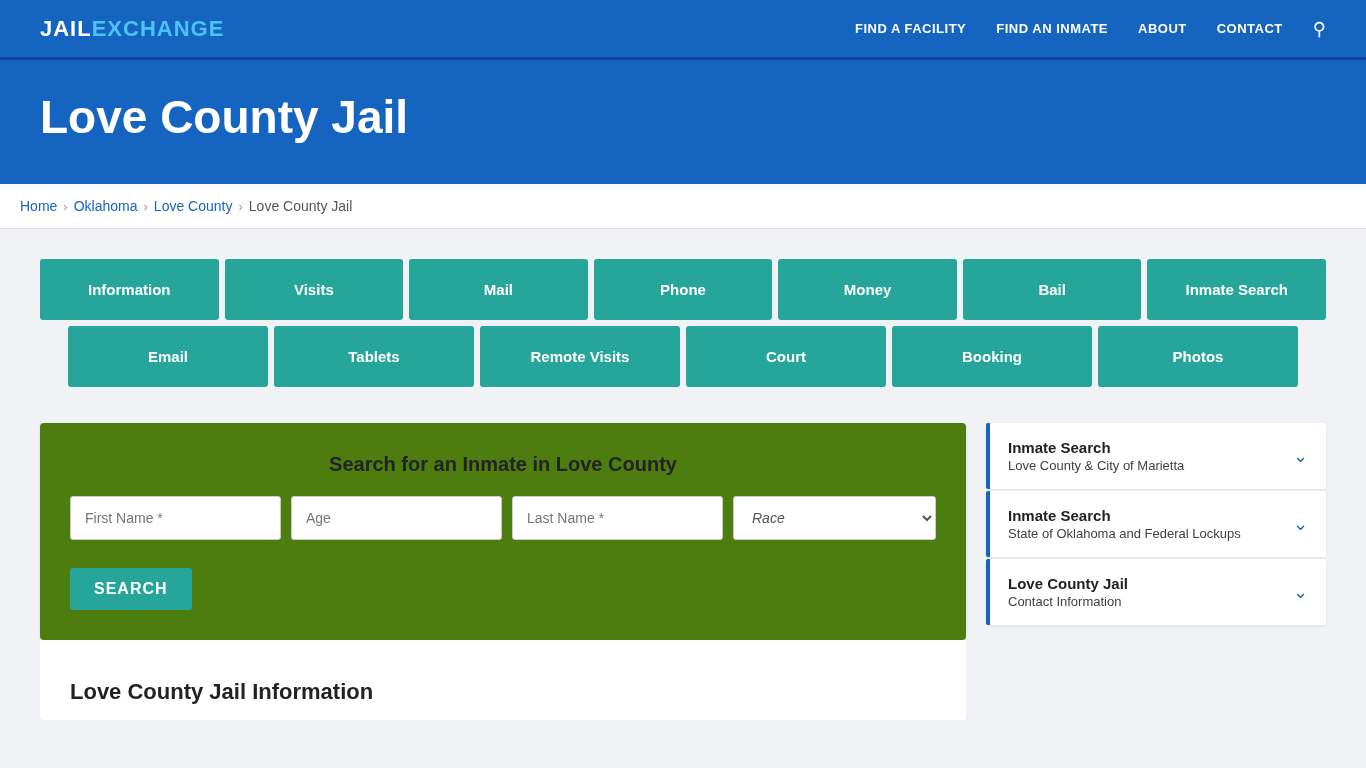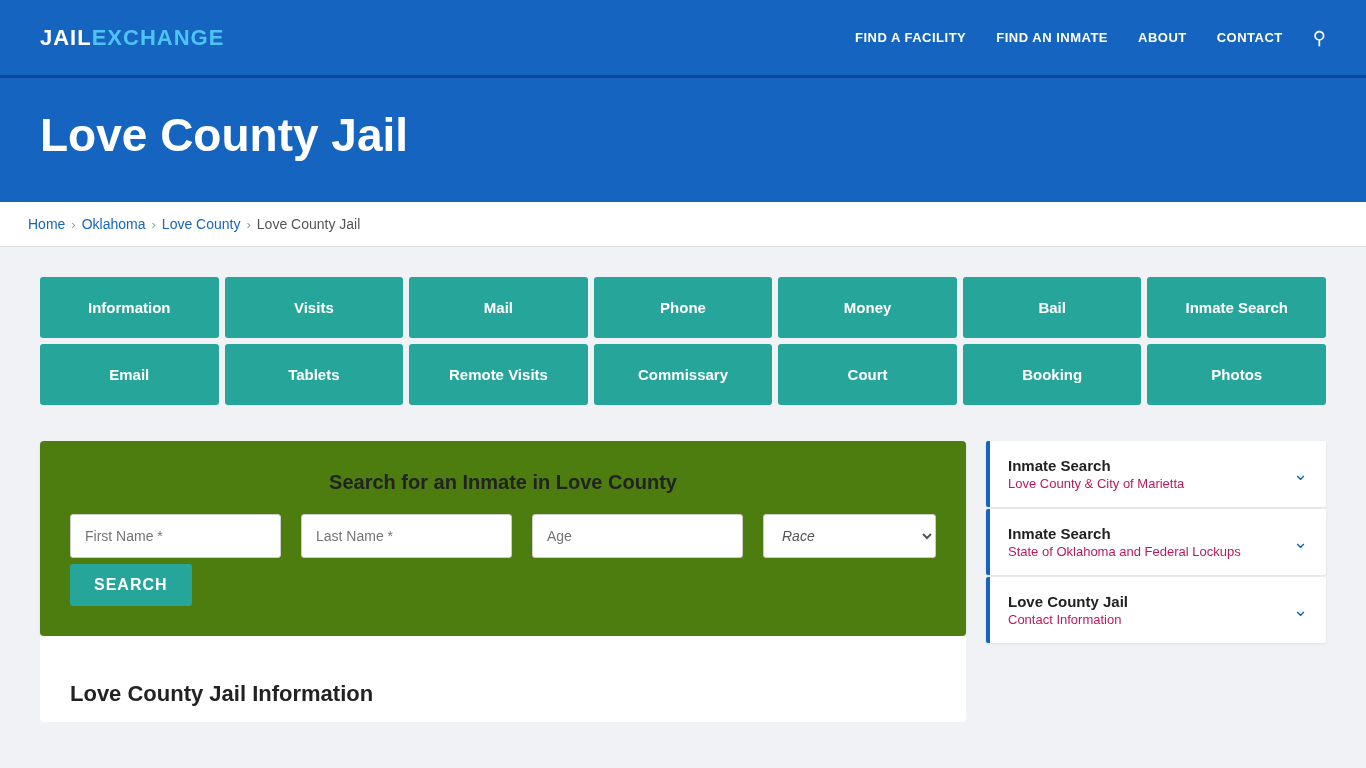--- a/index.html
+++ b/index.html
@@ -12,7 +12,7 @@
       align-items: center;
       justify-content: space-between;
       padding: 0 40px;
-      height: 78px;
+      height: 60px;
       border-bottom: 3px solid #0d47a1;
     }
     .navbar-logo {

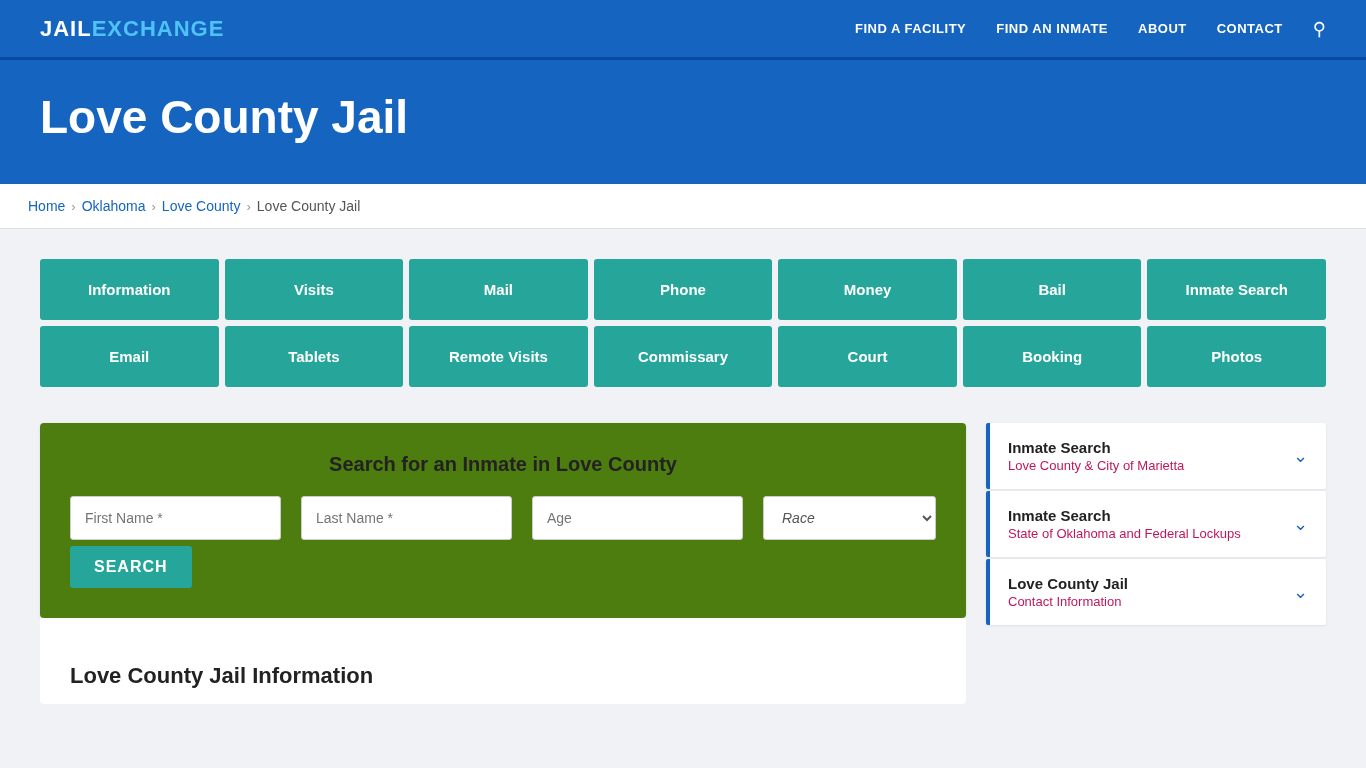--- a/index.html
+++ b/index.html
@@ -59,7 +59,7 @@
     
     .breadcrumb-bar {
       background: #fff;
-      padding: 14px 28px;
+      padding: 14px 20px;
       border-bottom: 1px solid #e0e0e0;
     }
     .breadcrumb {

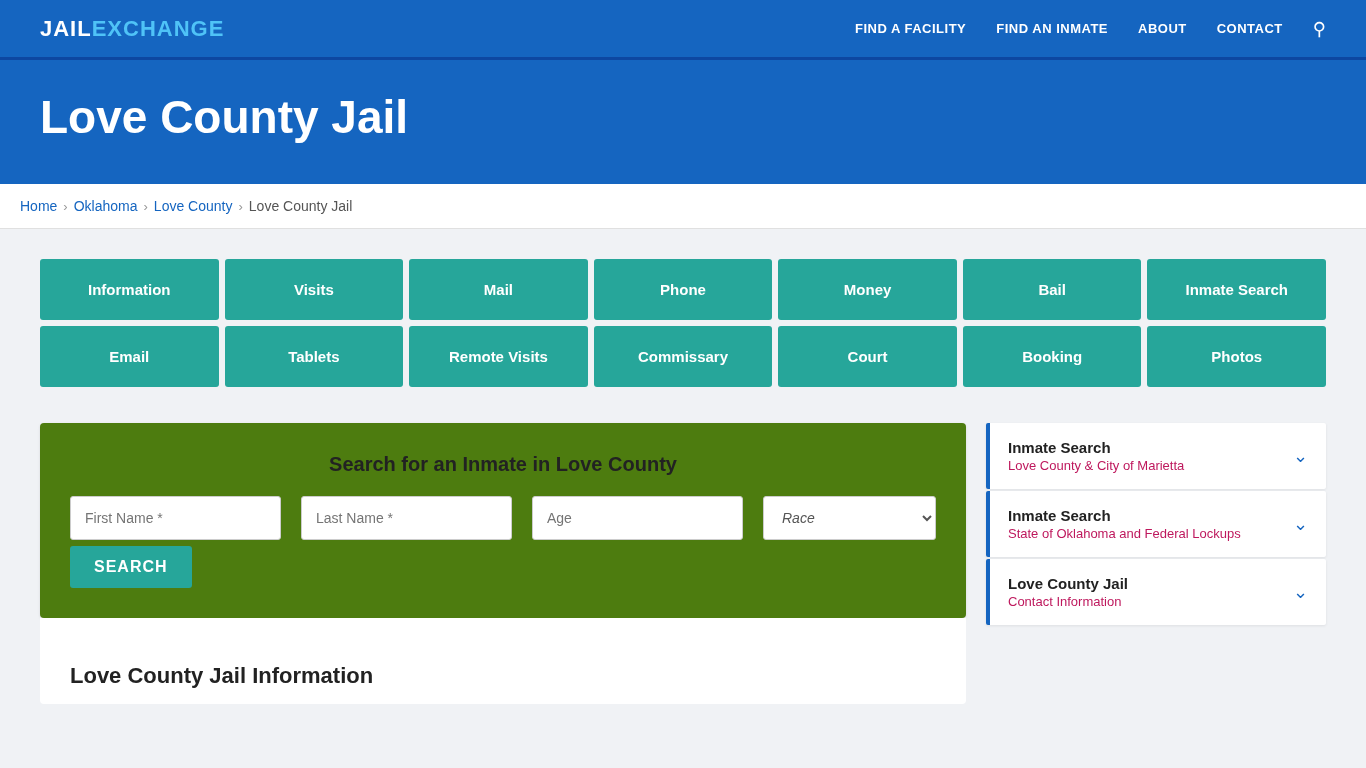--- a/index.html
+++ b/index.html
@@ -266,7 +266,6 @@
         <button class="grid-btn">Email</button>
         <button class="grid-btn">Tablets</button>
         <button class="grid-btn">Remote Visits</button>
-        <button class="grid-btn">Commissary</button>
         <button class="grid-btn">Court</button>
         <button class="grid-btn">Booking</button>
         <button class="grid-btn">Photos</button>

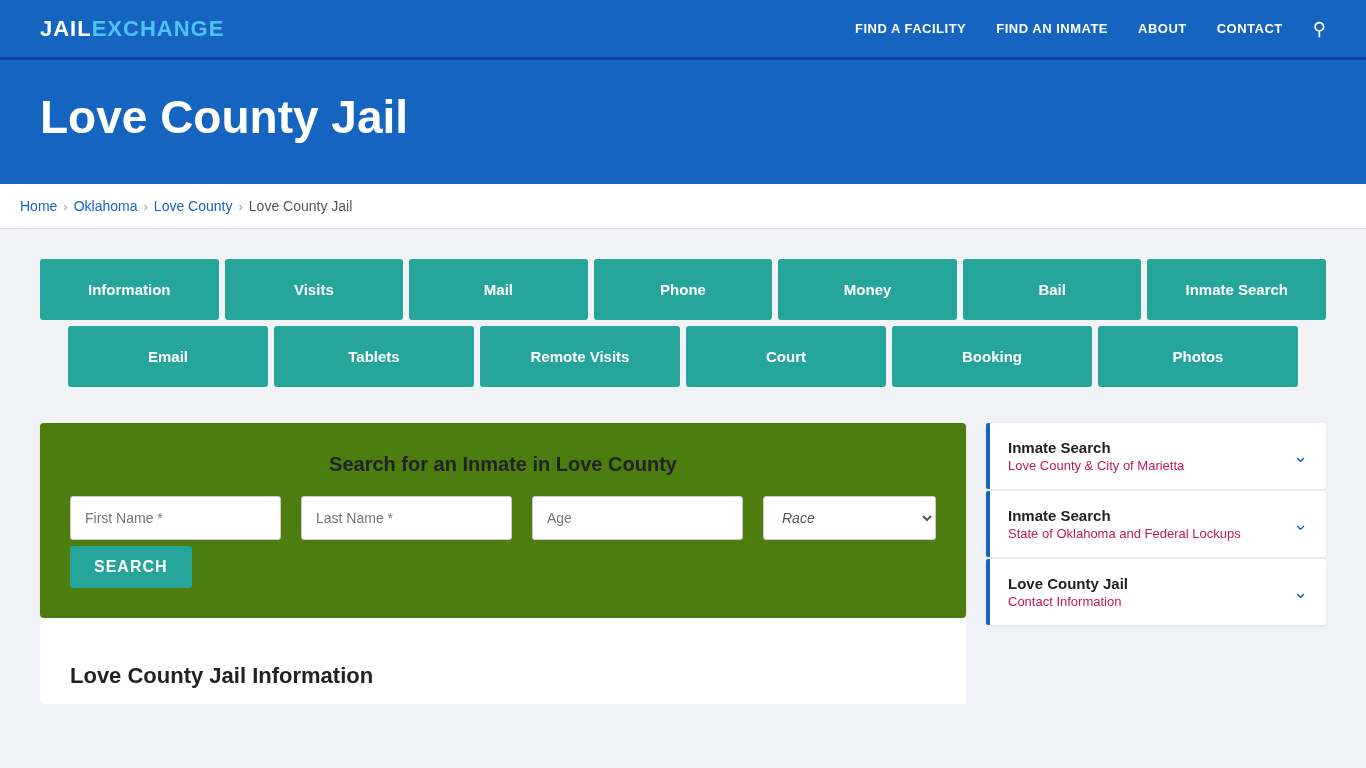--- a/index.html
+++ b/index.html
@@ -206,7 +206,7 @@
     }
     .accordion-title .title-sub {
       font-size: 13px;
-      color: #be185d;
+      color: #404040;
       font-weight: 400;
     }
     .chevron {

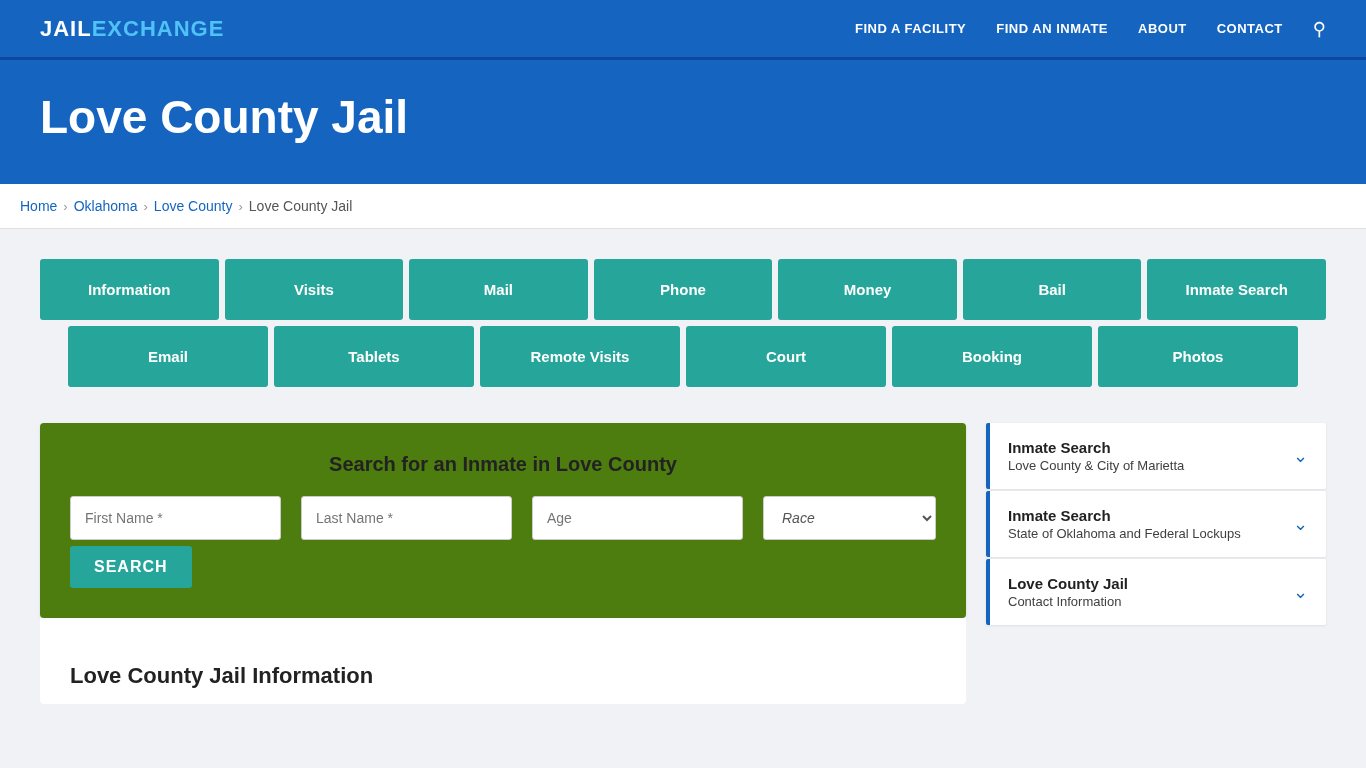--- a/index.html
+++ b/index.html
@@ -137,8 +137,8 @@
     }
     .form-row {
       display: flex;
-      gap: 20px;
-      margin-bottom: 6px;
+      gap: 10px;
+      margin-bottom: 28px;
     }
     .form-row input, .form-row select {
       flex: 1;

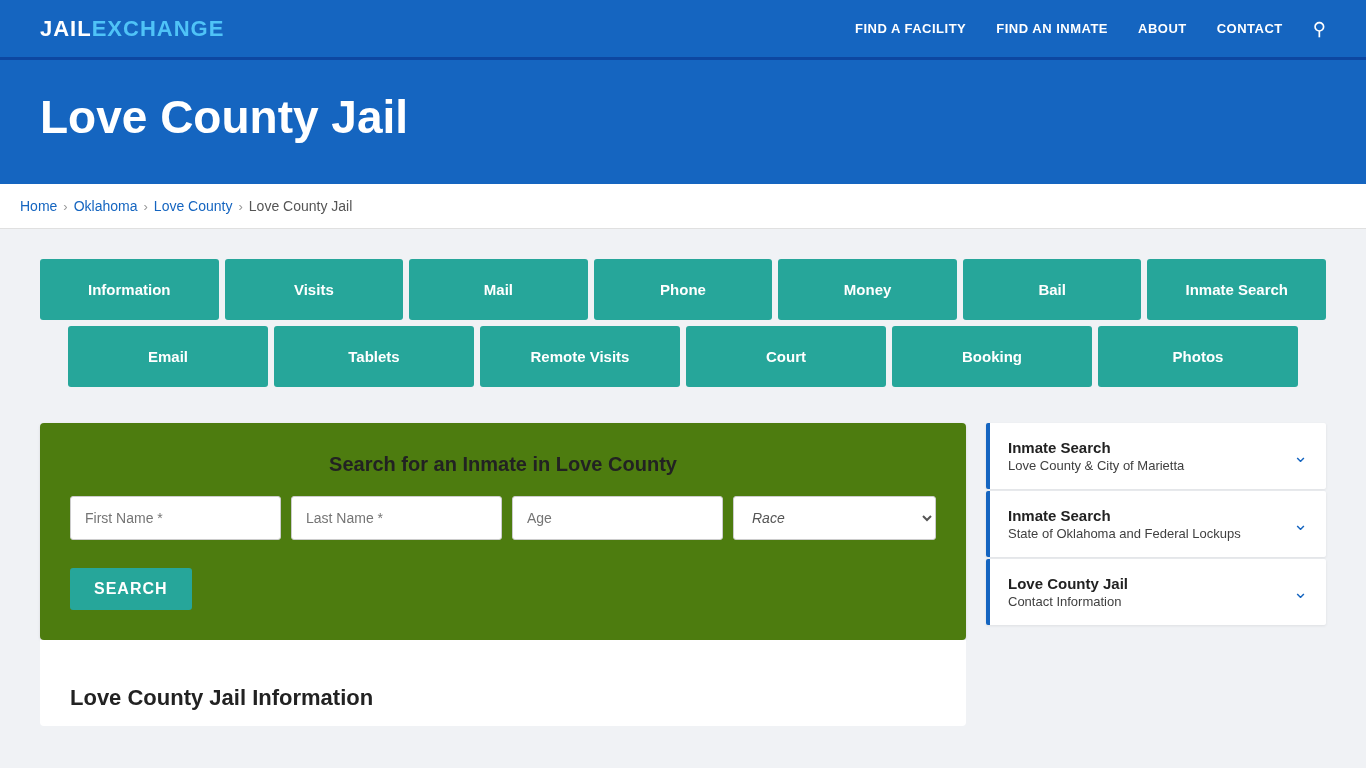--- a/index.html
+++ b/index.html
@@ -281,8 +281,8 @@
         <h2>Search for an Inmate in Love County</h2>
         <div class="form-row">
           <input type="text" placeholder="First Name *" style="">
+          <input type="text" placeholder="Age" style="">
           <input type="text" placeholder="Last Name *" style="">
-          <input type="text" placeholder="Age" style="">
           <select id="race-select"><option value="Race">Race</option><option value="White">White</option><option value="Black">Black</option><option value="Hispanic">Hispanic</option><option value="Asian">Asian</option><option value="Native American">Native American</option><option value="Other">Other</option></select>
         </div>
         <button class="search-btn">SEARCH</button>

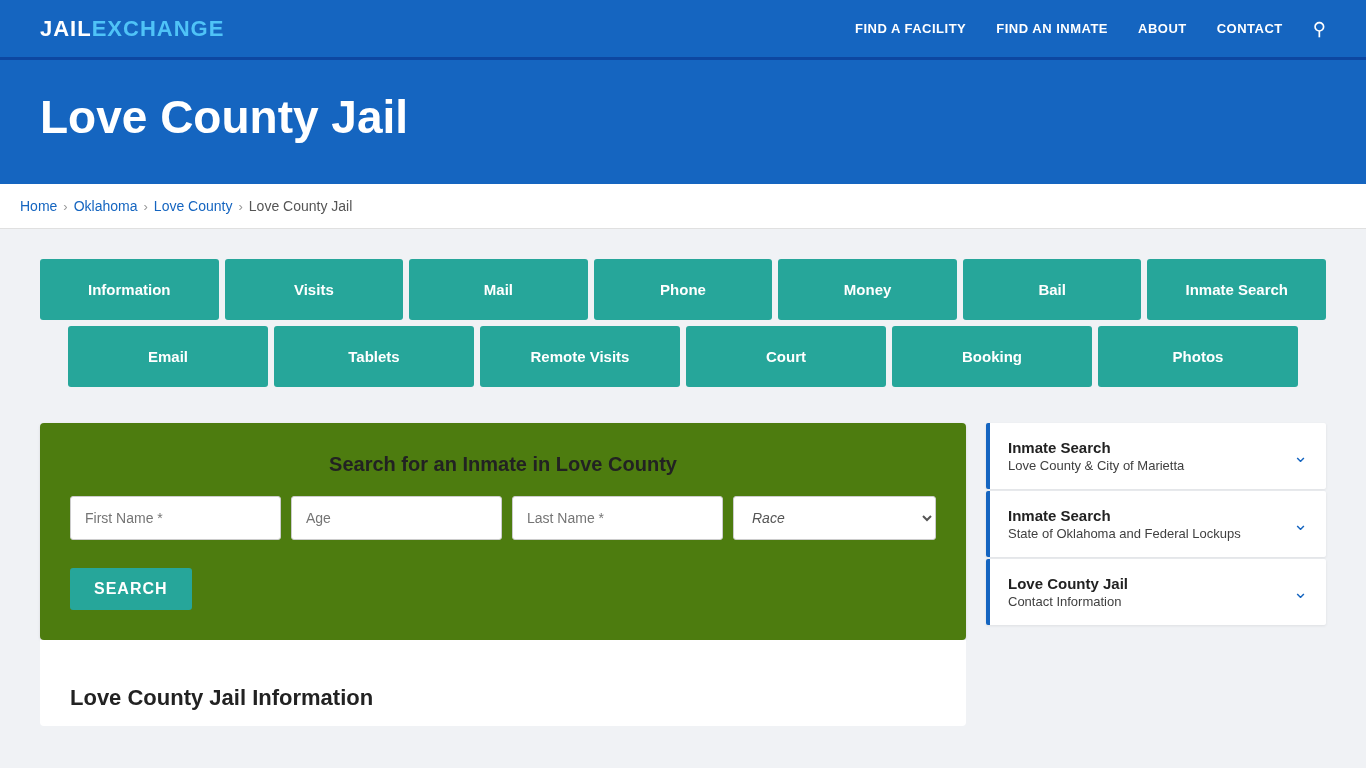--- a/index.html
+++ b/index.html
@@ -168,7 +168,7 @@
       font-size: 22px;
       font-weight: 700;
       color: #222;
-      margin-top: 25px;
+      margin-top: 19px;
       padding: 0 0 5px 0;
     }
 

